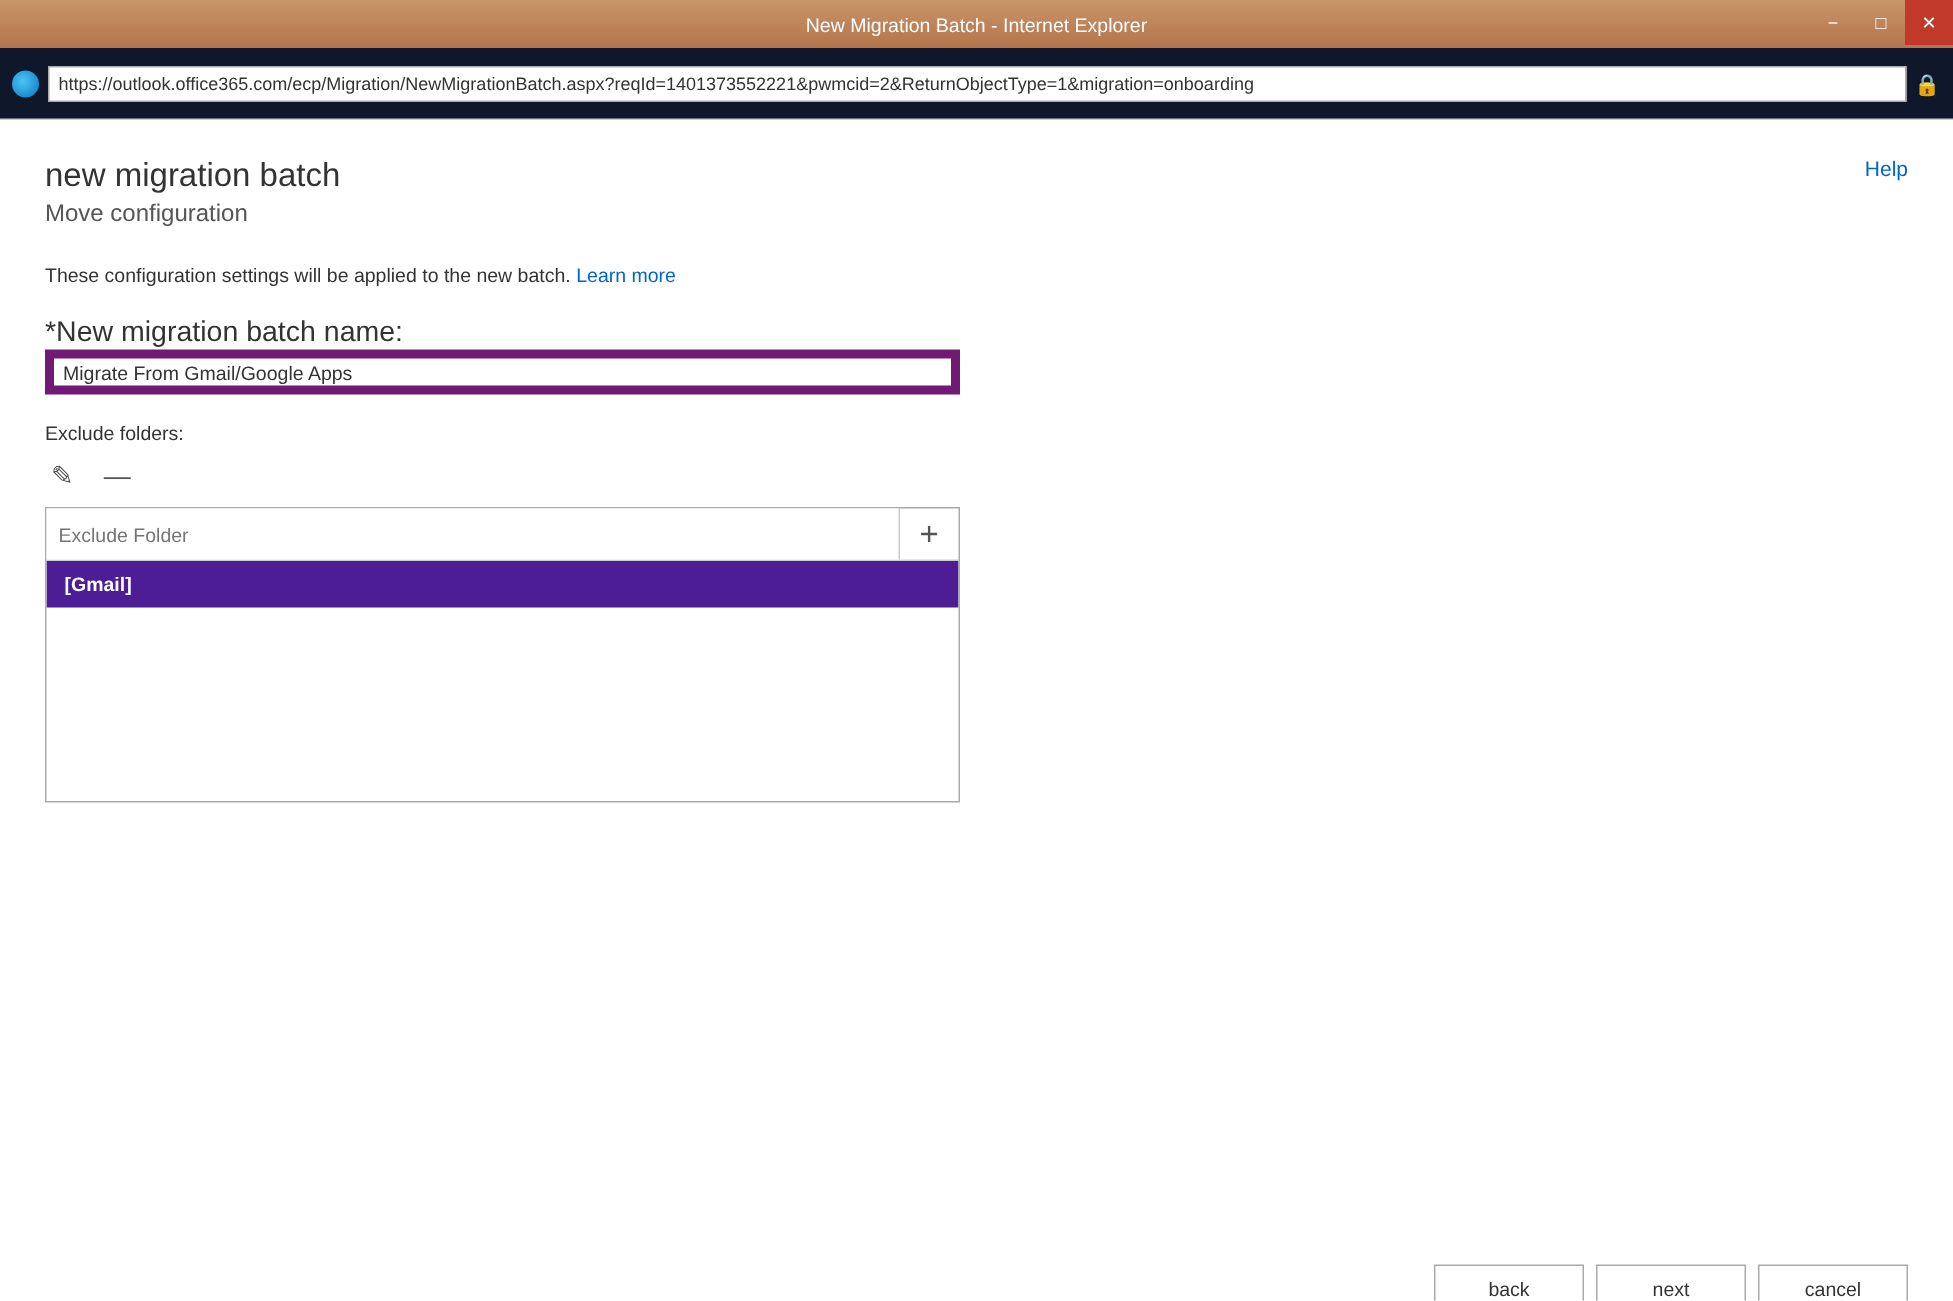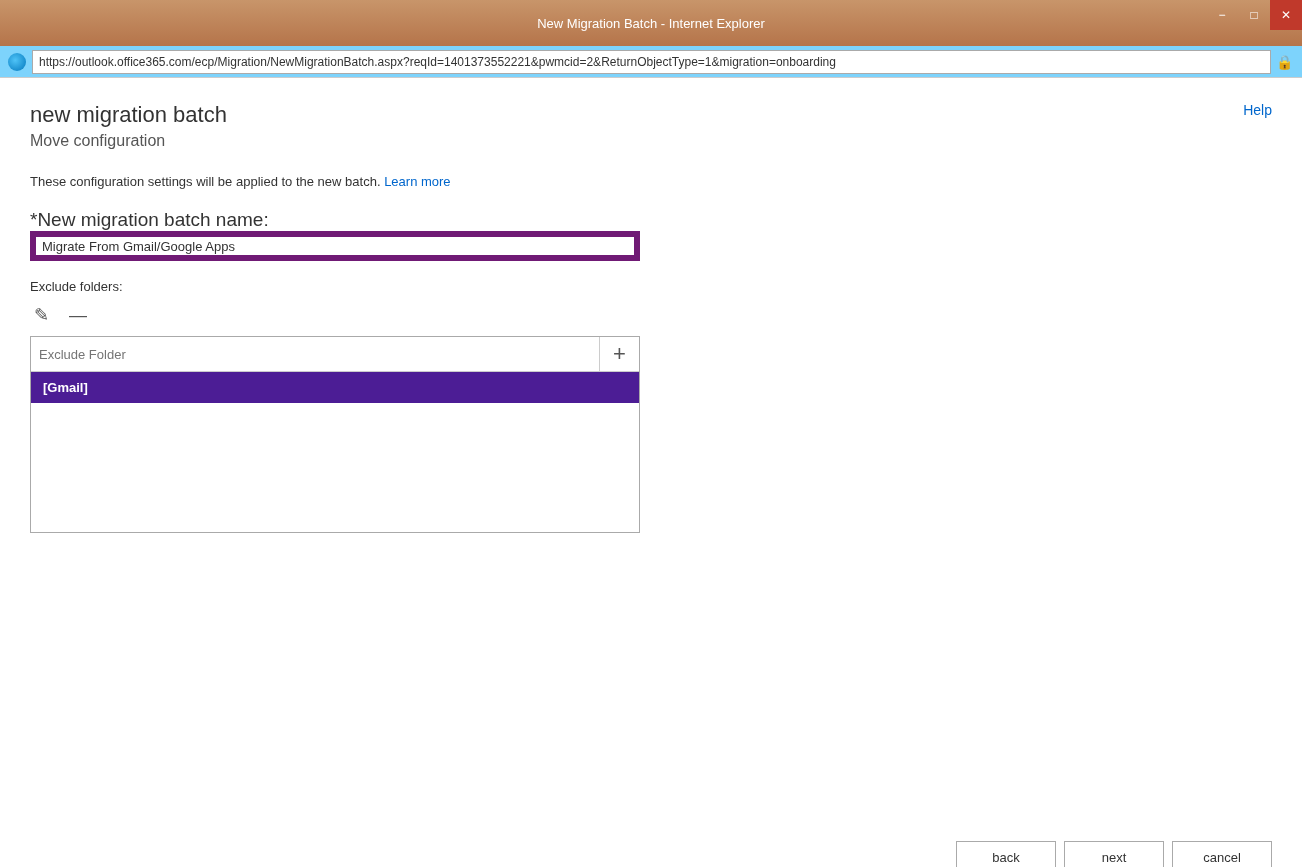--- a/index.html
+++ b/index.html
@@ -8,7 +8,7 @@
     
     .title-bar {
       background: linear-gradient(to bottom, #c8956a, #b5744a);
-      height: 46px;
+      height: 32px;
       display: flex;
       align-items: center;
       justify-content: center;

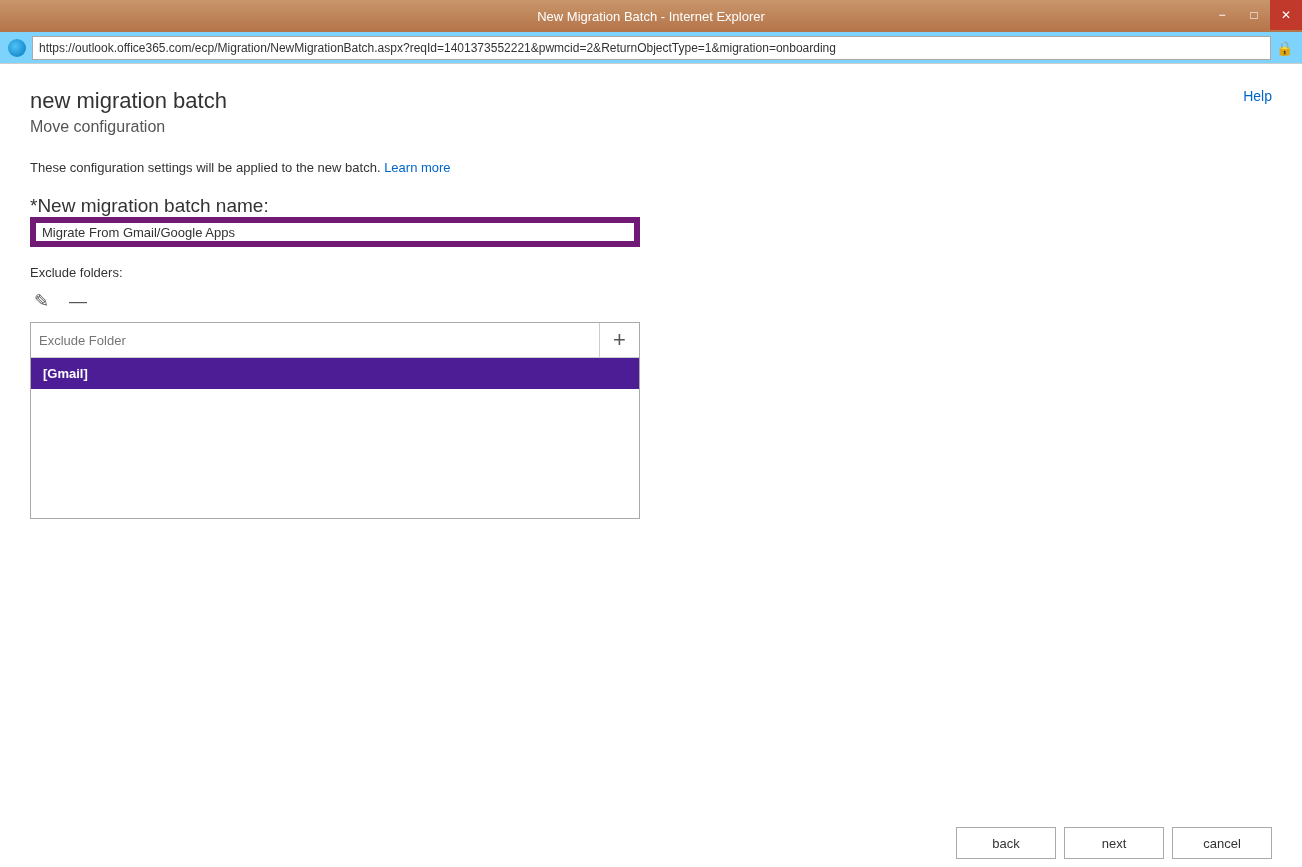--- a/index.html
+++ b/index.html
@@ -41,8 +41,8 @@
 
     
     .address-bar {
-      background: #7dd3fc;
-      height: 32px;
+      background: #0f172a;
+      height: 48px;
       display: flex;
       align-items: center;
       padding: 0 8px;

